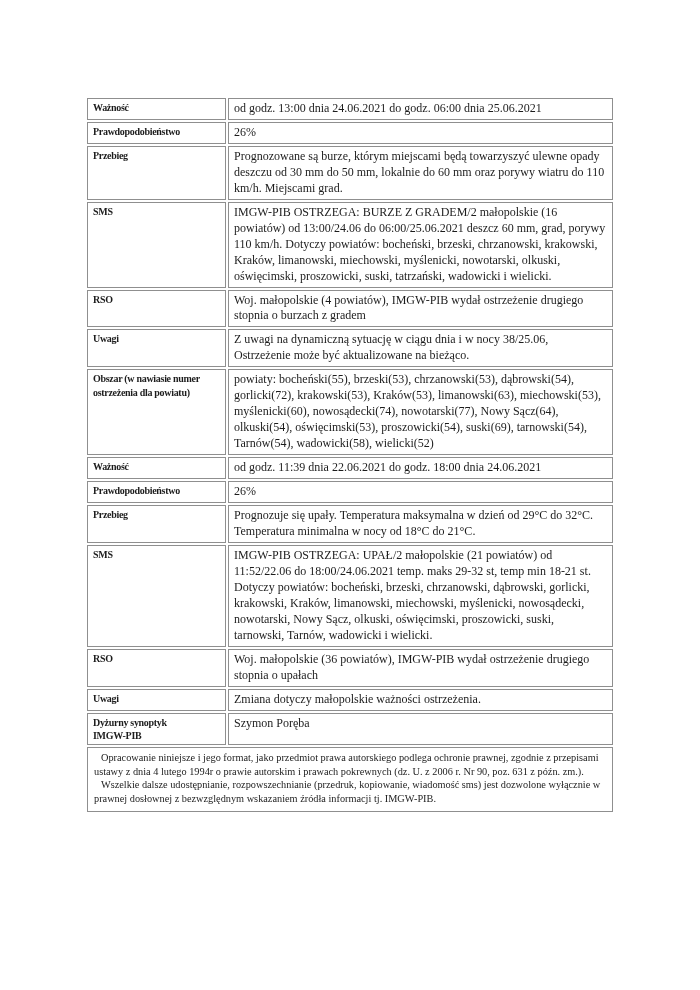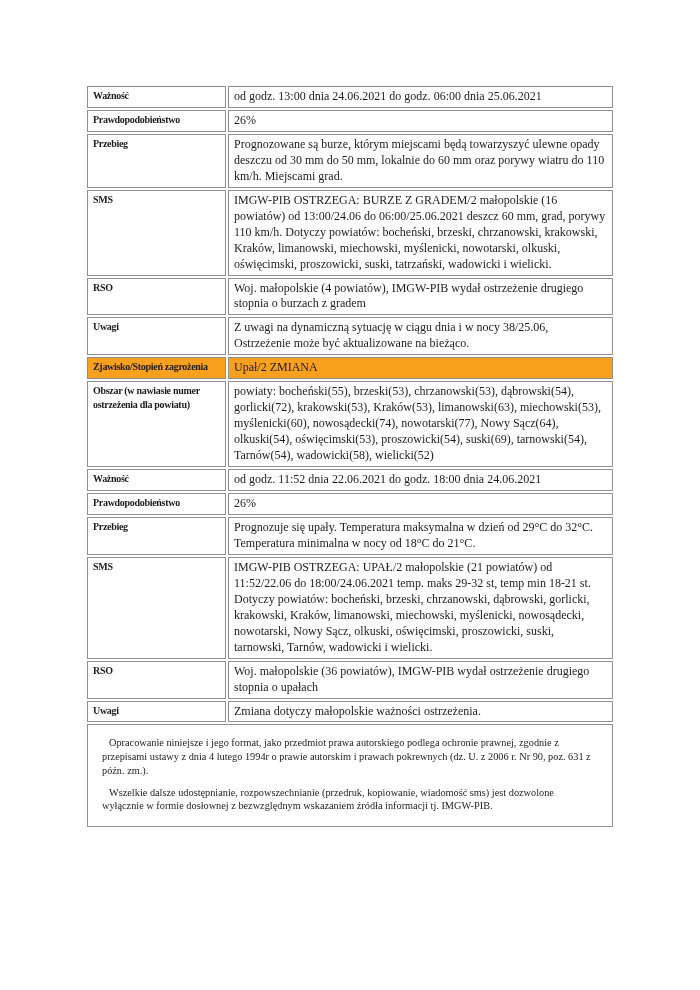--- a/index.html
+++ b/index.html
@@ -17,7 +17,7 @@
   .doc-table {
     position: absolute;
     left: 85px;
-    top: 84px;
+    top: 96px;
     width: 530px;
     border-collapse: separate;
     border-spacing: 2px;

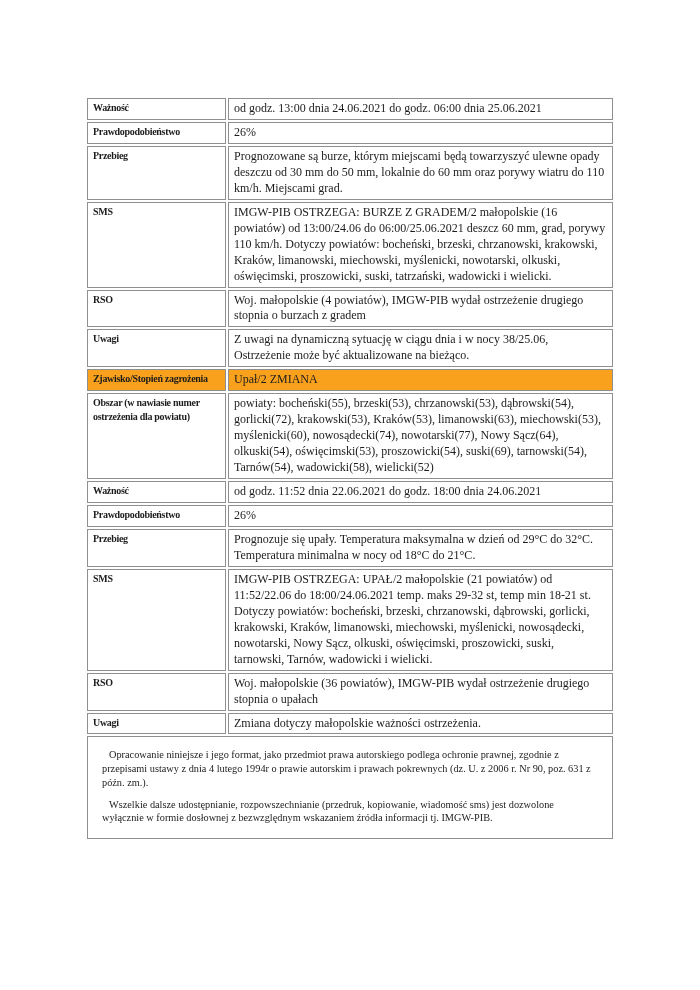--- a/index.html
+++ b/index.html
@@ -81,10 +81,6 @@
     <td class="label-cell">Uwagi</td>
     <td class="value-cell">Z uwagi na dynamiczną sytuację w ciągu dnia i w nocy 38/25.06, Ostrzeżenie może być aktualizowane na bieżąco.</td>
   </tr>
-      <tr class="highlight">
-    <td class="label-cell">Zjawisko/Stopień zagrożenia</td>
-    <td class="value-cell">Upał/2 ZMIANA</td>
-  </tr>
       <tr>
     <td class="label-cell">Obszar (w nawiasie numer
 ostrzeżenia dla powiatu)</td>

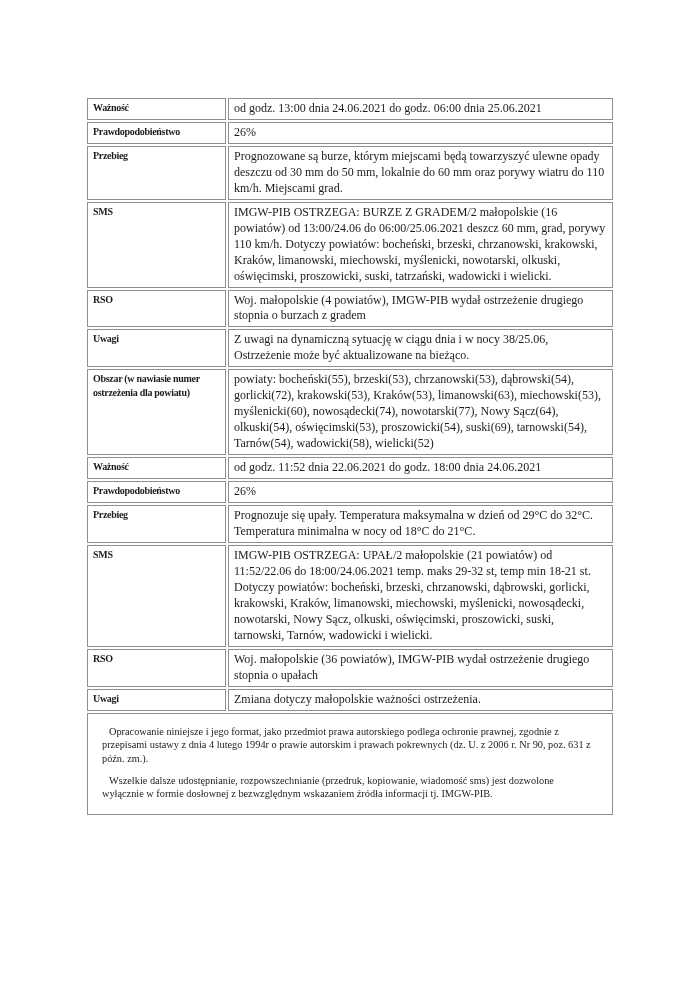--- a/index.html
+++ b/index.html
@@ -88,7 +88,7 @@
   </tr>
       <tr>
     <td class="label-cell">Ważność</td>
-    <td class="value-cell">od godz. 11:52 dnia 22.06.2021 do godz. 18:00 dnia 24.06.2021</td>
+    <td class="value-cell">od godz. 11:39 dnia 22.06.2021 do godz. 18:00 dnia 24.06.2021</td>
   </tr>
       <tr>
     <td class="label-cell">Prawdopodobieństwo</td>

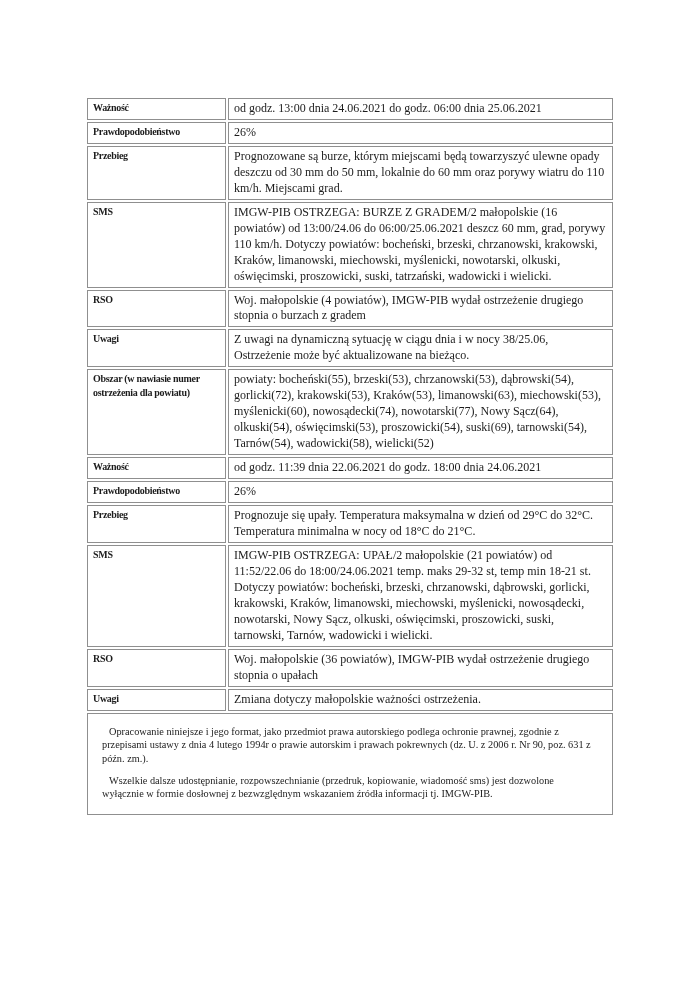--- a/index.html
+++ b/index.html
@@ -110,6 +110,11 @@
     <td class="label-cell">Uwagi</td>
     <td class="value-cell">Zmiana dotyczy małopolskie ważności ostrzeżenia.</td>
   </tr>
+      <tr>
+    <td class="label-cell">Dyżurny synoptyk
+IMGW-PIB</td>
+    <td class="value-cell">Szymon Poręba</td>
+  </tr>
     </tbody>
   <tbody>
     <tr>

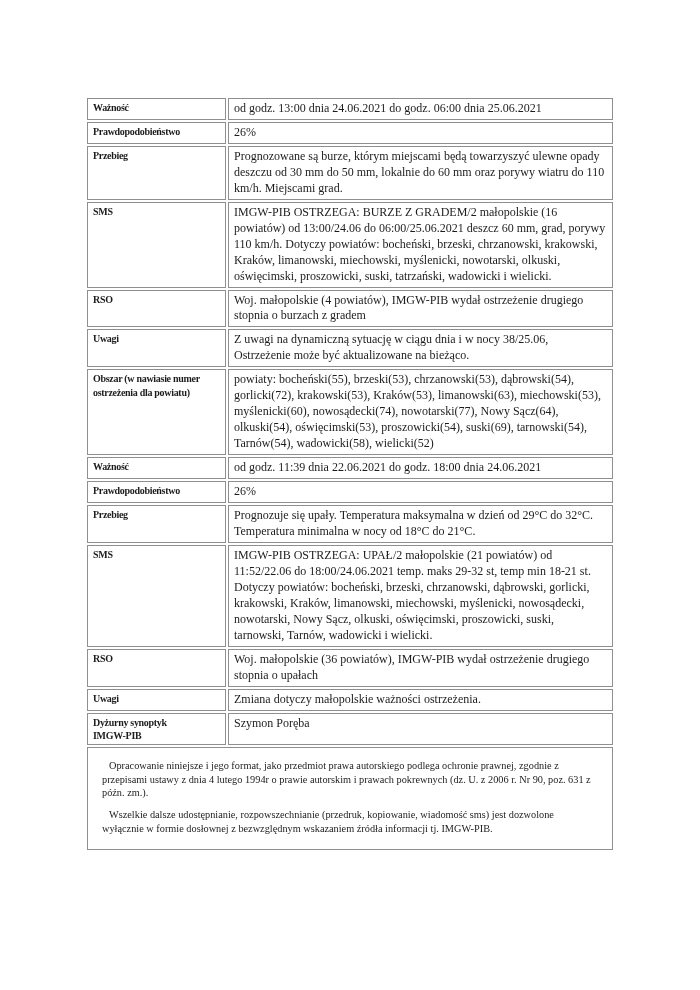--- a/index.html
+++ b/index.html
@@ -47,7 +47,7 @@
     font-size: 10.3px;
   }
   .footer-cell p {
-    margin: 8px;
+    margin: 0;
     text-indent: 7px;
   }
 </style>

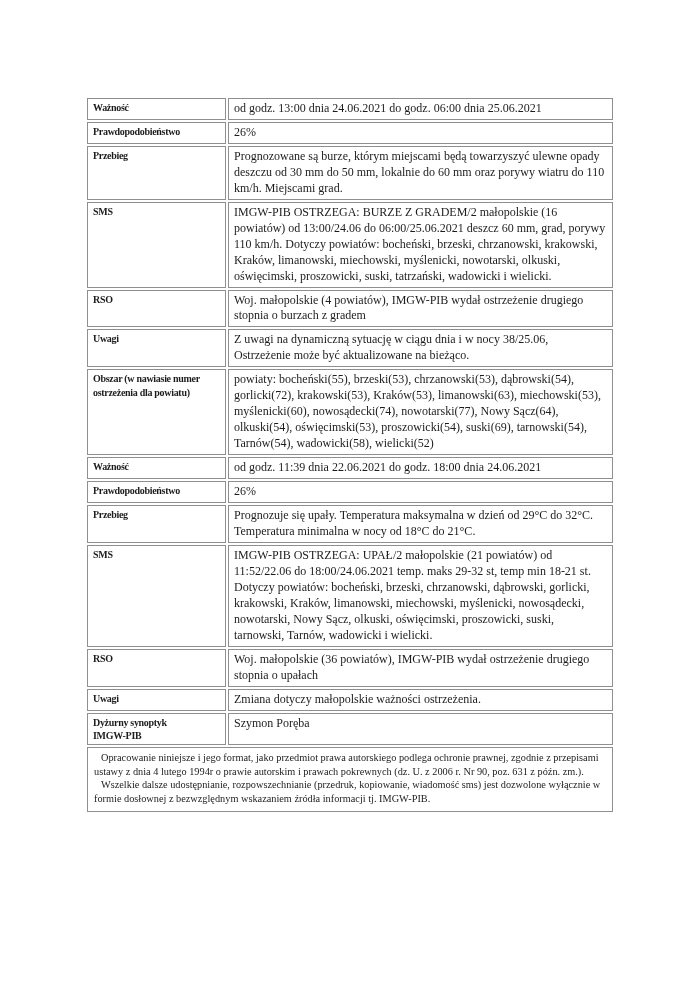--- a/index.html
+++ b/index.html
@@ -120,7 +120,7 @@
     <tr>
       <td class="footer-cell" colspan="2">
         <p>Opracowanie niniejsze i jego format, jako przedmiot prawa autorskiego podlega ochronie prawnej, zgodnie z przepisami ustawy z dnia 4 lutego 1994r o prawie autorskim i prawach pokrewnych (dz. U. z 2006 r. Nr 90, poz. 631 z późn. zm.).</p>
-        <p>Wszelkie dalsze udostępnianie, rozpowszechnianie (przedruk, kopiowanie, wiadomość sms) jest dozwolone wyłącznie w formie dosłownej z bezwzględnym wskazaniem źródła informacji tj. IMGW-PIB.</p>
+        <p>Wszelkie dalsze udostępnianie, rozpowszechnianie (przedruk, kopiowanie, wiadomość sms) jest dozwolone wyłącznie w prawnej dosłownej z bezwzględnym wskazaniem źródła informacji tj. IMGW-PIB.</p>
       </td>
     </tr>
   </tbody>

